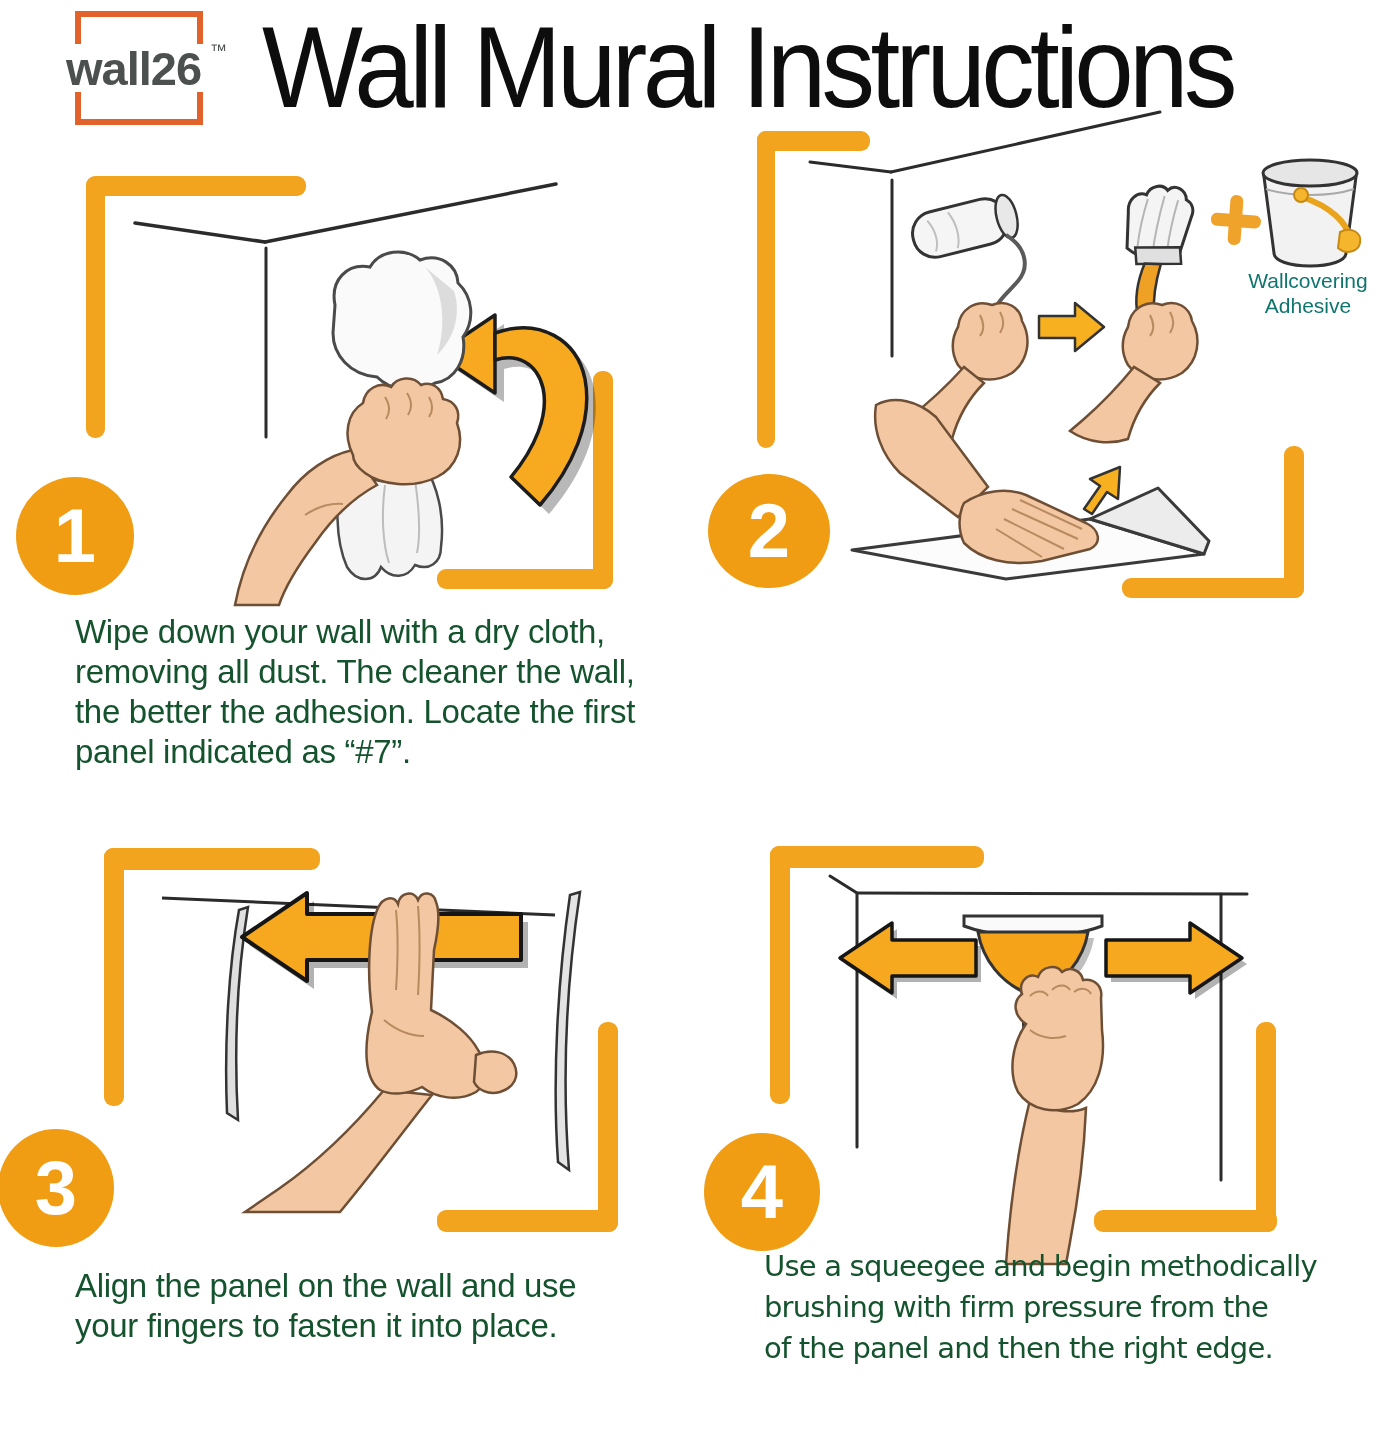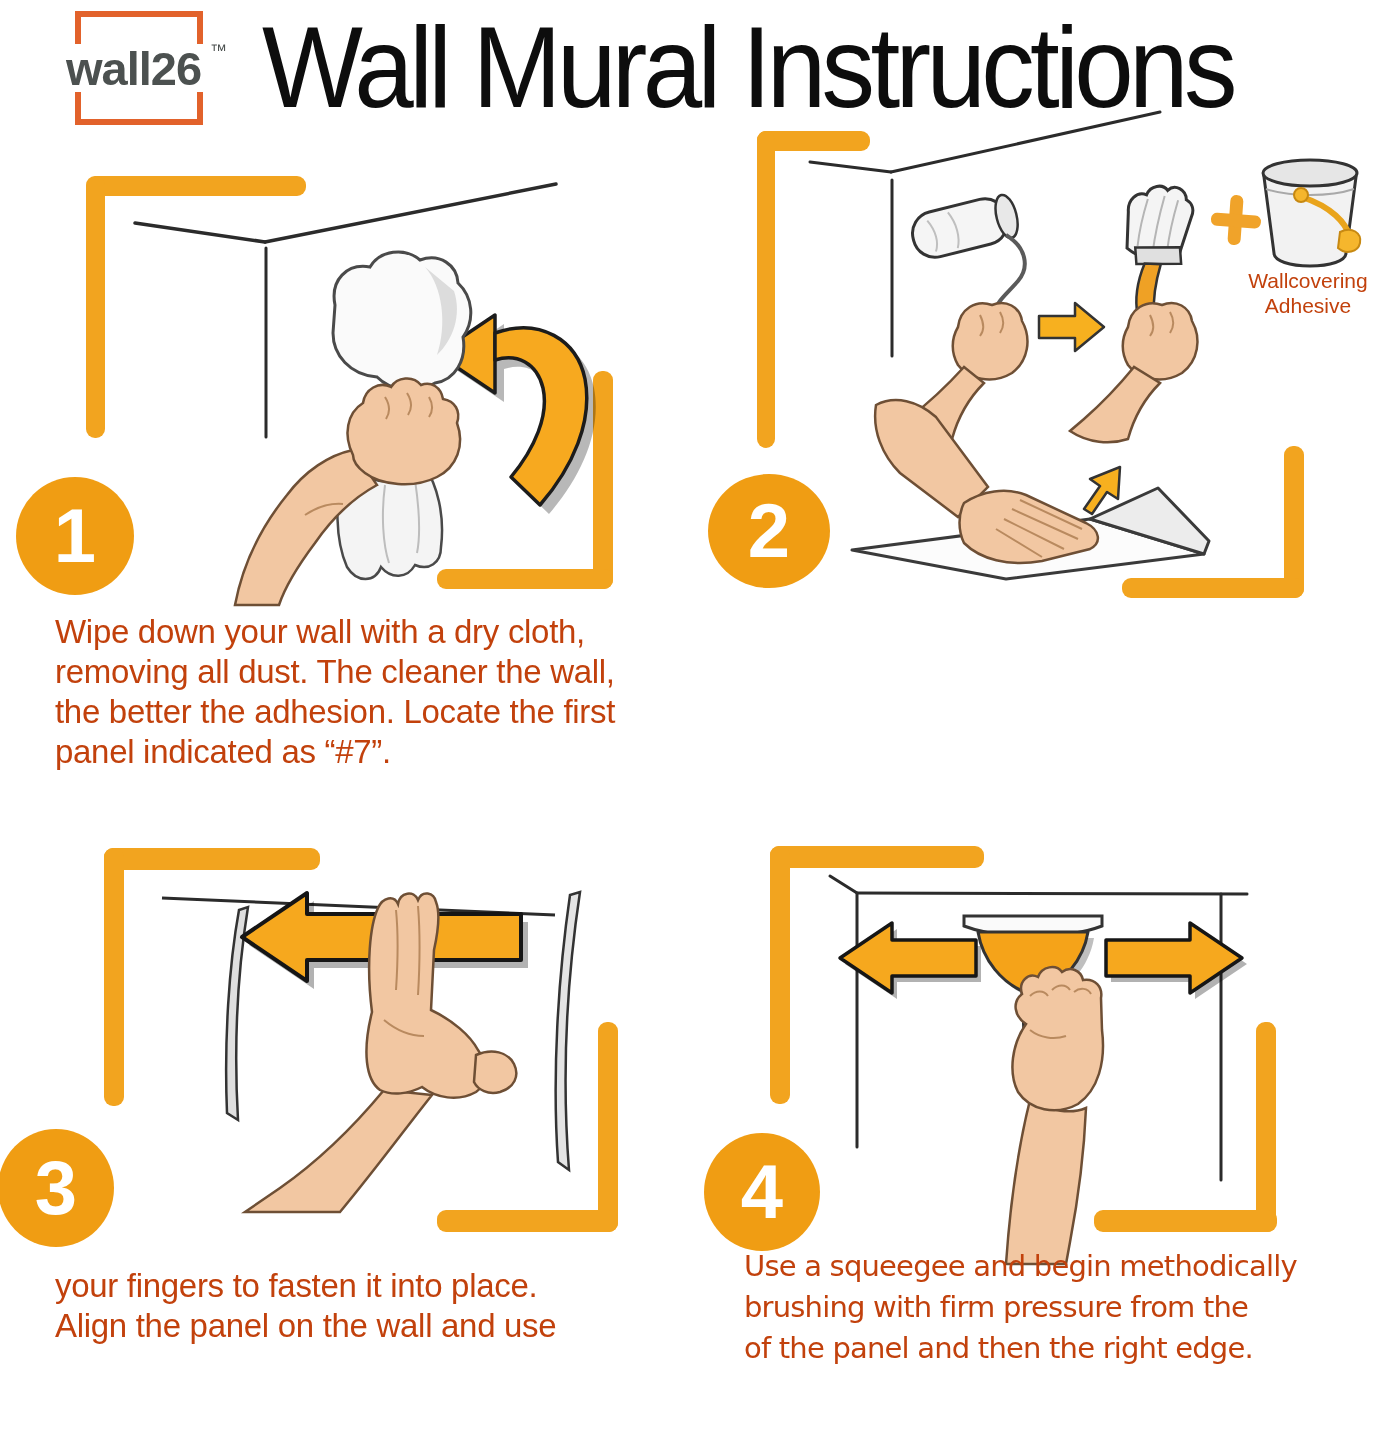--- a/index.html
+++ b/index.html
@@ -23,7 +23,7 @@
   .f24{font-family:"DejaVu Sans",sans-serif;font-size:29px;line-height:41px;letter-spacing:-0.8px;}
   
   .bucket-label{position:absolute;left:1238px;top:268px;width:140px;text-align:center;
-                font-size:21px;line-height:25px;color:#c2410c;}
+                font-size:21px;line-height:25px;color:#0f766e;}
   svg{position:absolute;overflow:visible;}
 </style>
 </head>

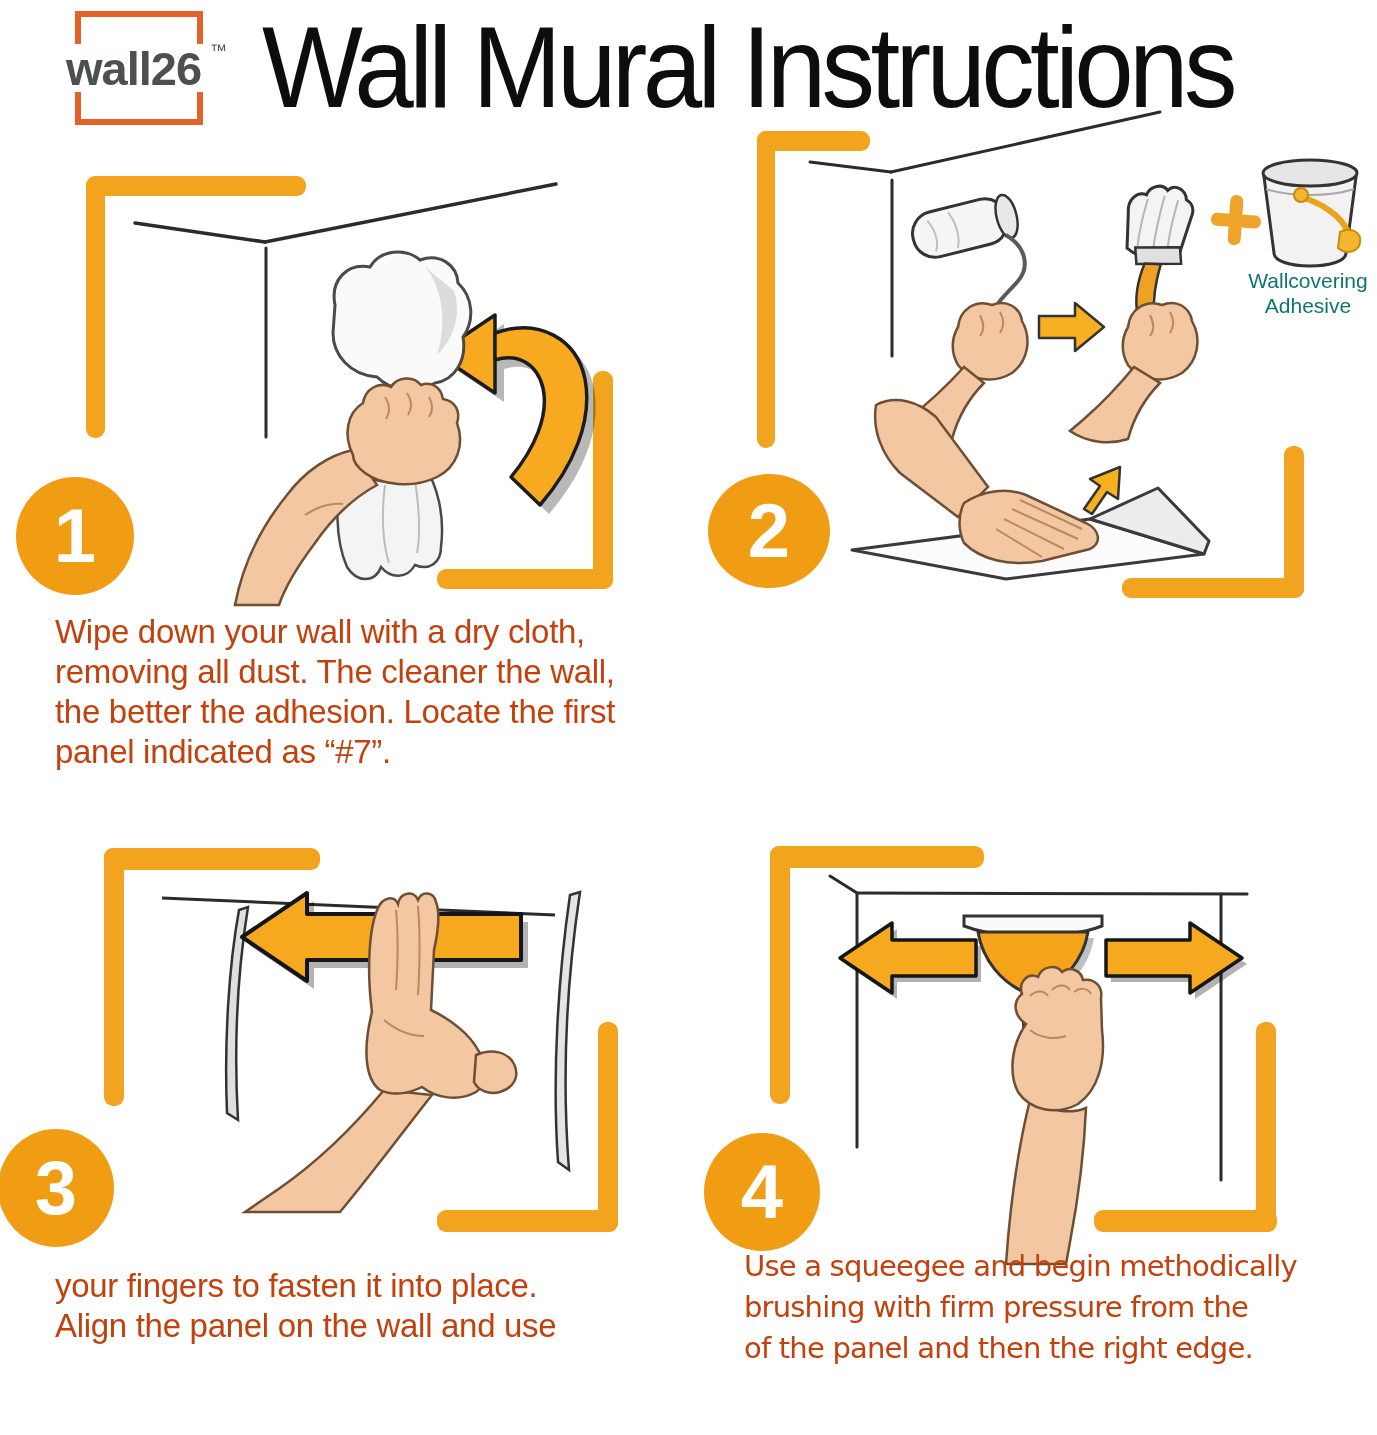--- a/index.html
+++ b/index.html
@@ -17,7 +17,7 @@
          display:flex;align-items:center;justify-content:center;
          color:#ffffff;font-size:76px;font-weight:700;line-height:1;}
   
-  .steptext{position:absolute;color:#c2410c;}
+  .steptext{position:absolute;color:#14532d;margin-left:20px;}
   .steptext div{white-space:nowrap;}
   .f13{font-size:33px;line-height:40px;letter-spacing:-0.3px;}
   .f24{font-family:"DejaVu Sans",sans-serif;font-size:29px;line-height:41px;letter-spacing:-0.8px;}

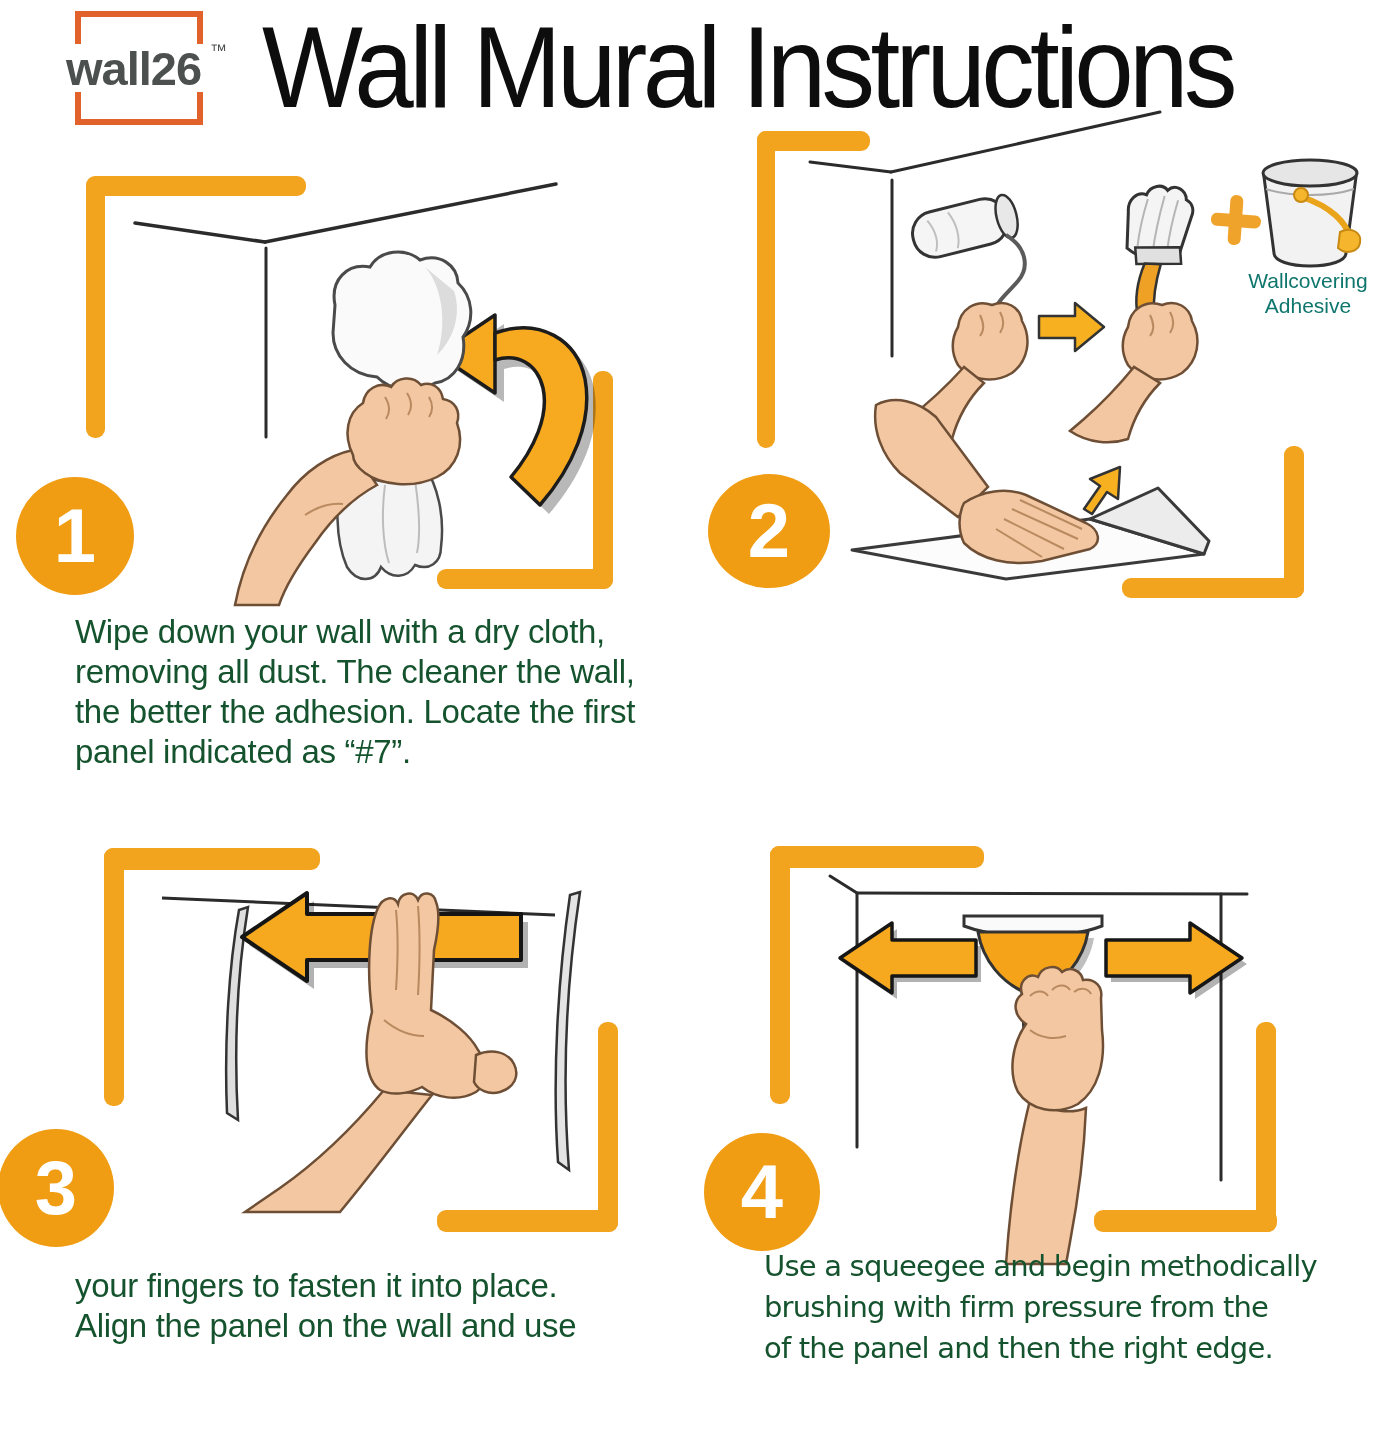--- a/index.html
+++ b/index.html
@@ -219,8 +219,8 @@
 
 
   <div class="steptext f13" style="left:55px;top:1266px">
+    <div>Align the panel on the wall and use</div>
     <div>your fingers to fasten it into place.</div>
-    <div>Align the panel on the wall and use</div>
   </div>
 
   <div class="steptext f24" style="left:744px;top:1246px">

